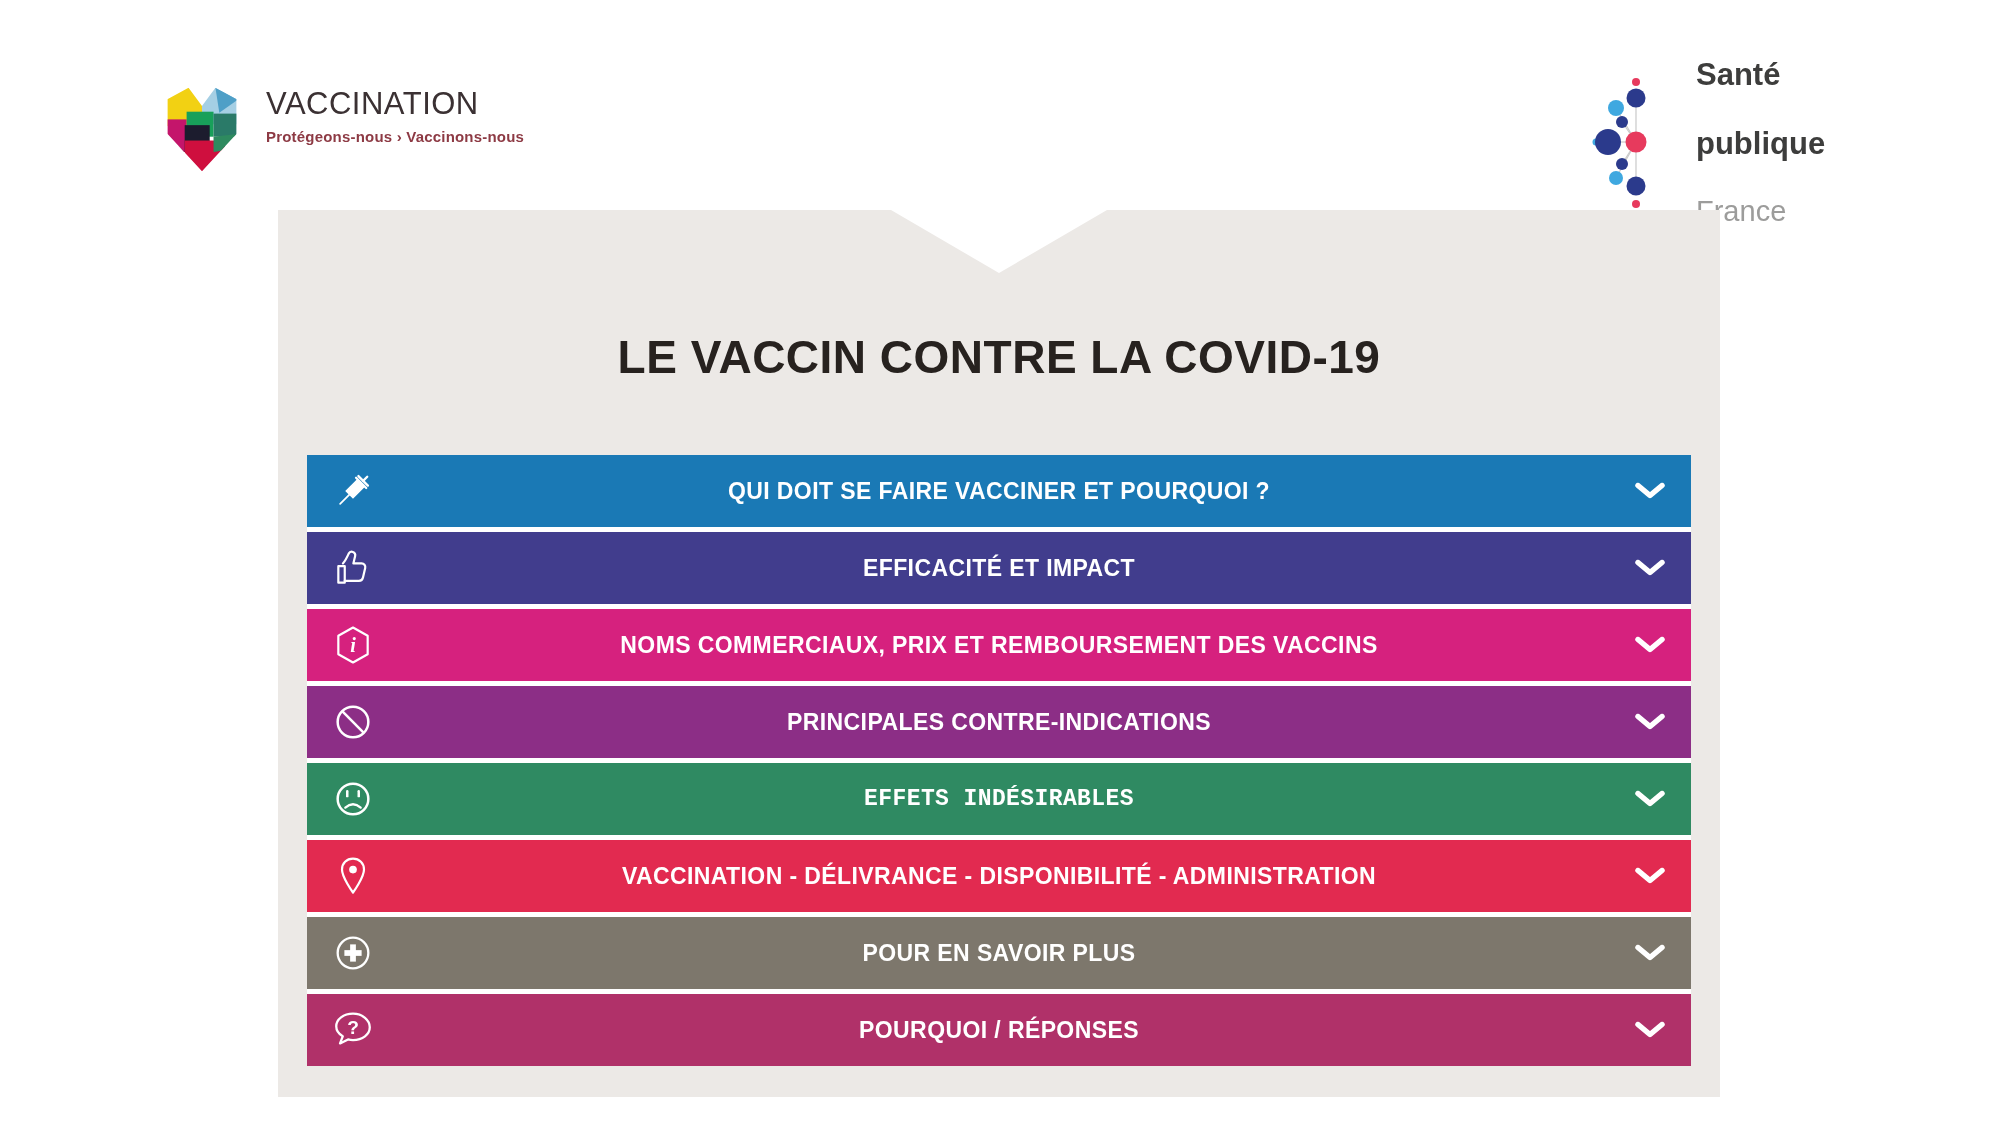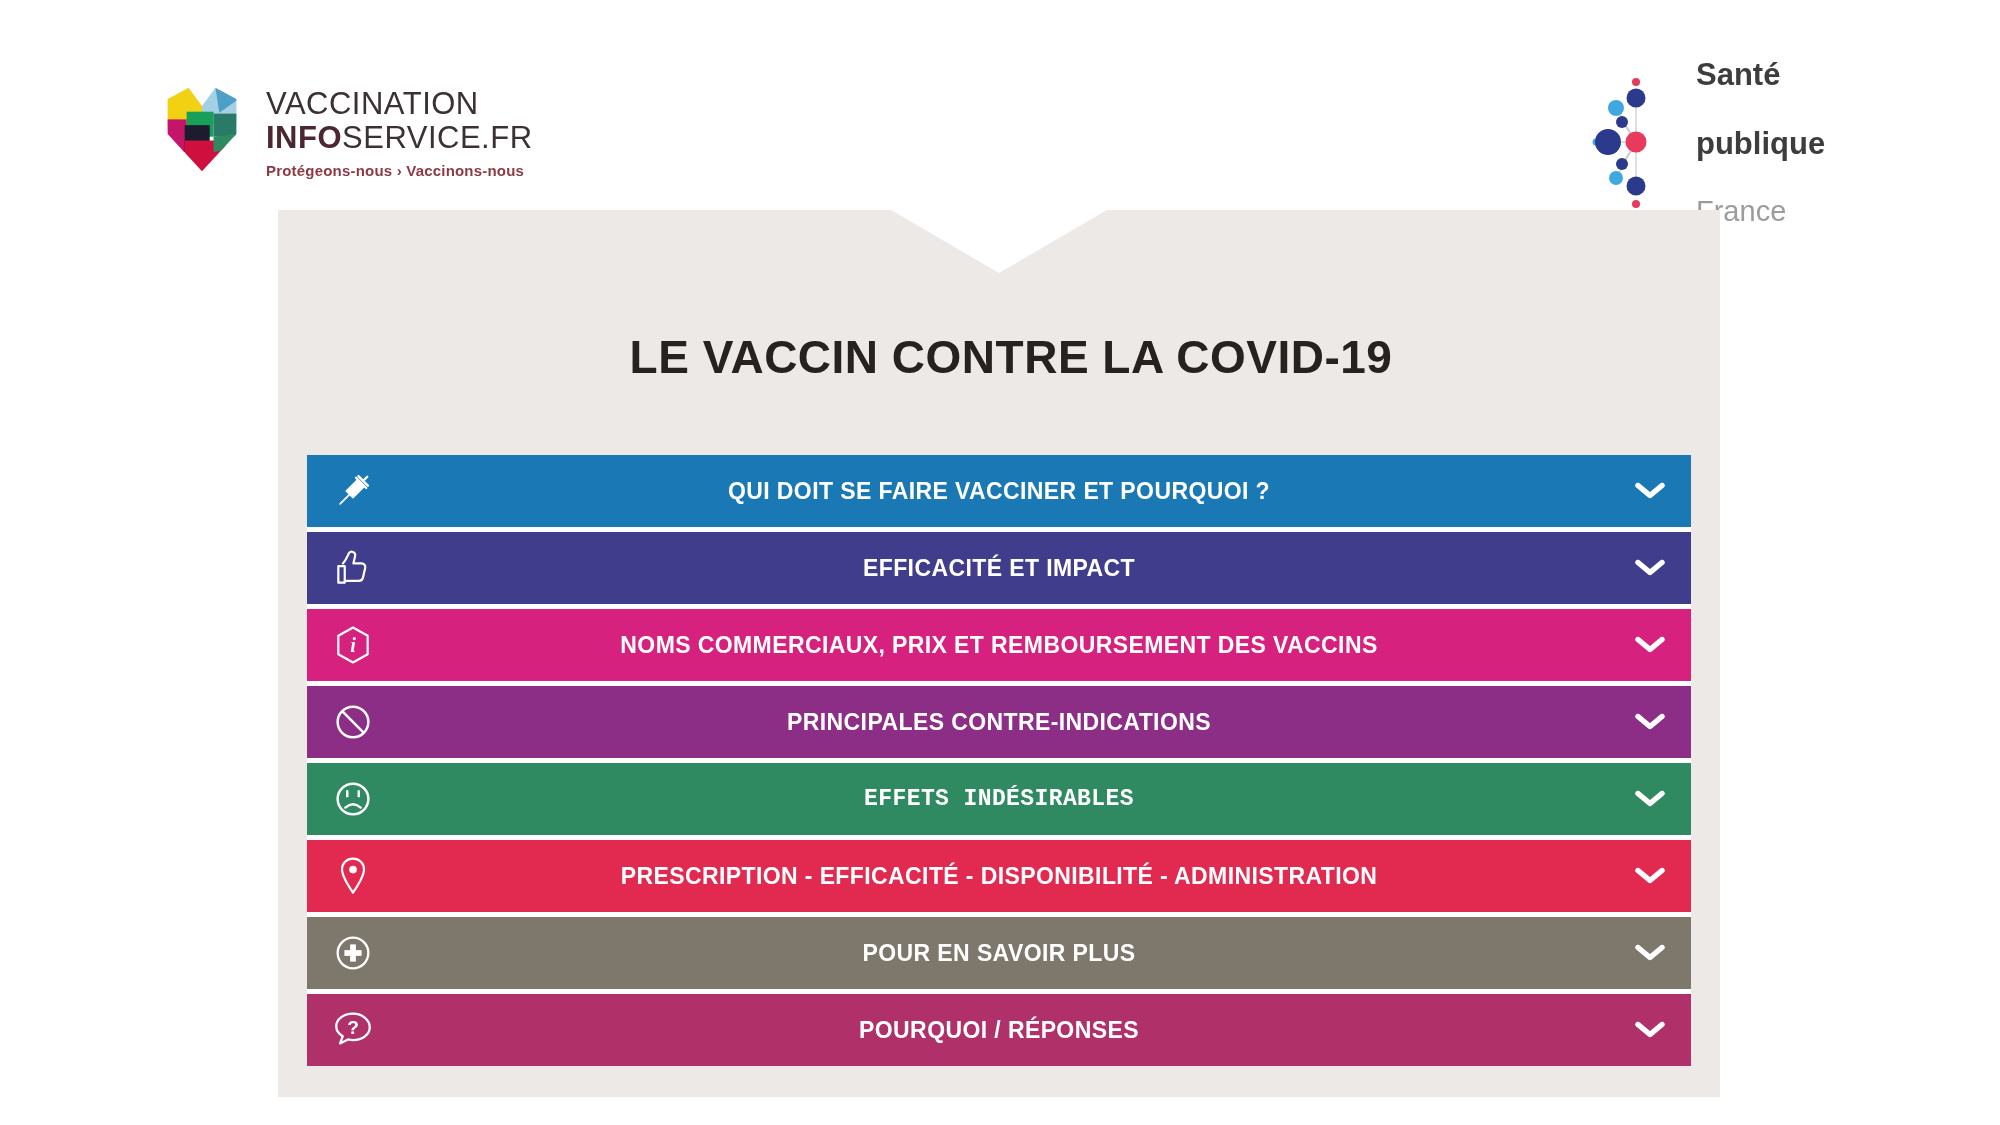--- a/index.html
+++ b/index.html
@@ -66,7 +66,6 @@
     </svg>
     <div class="viz-text">
       <div class="viz-line1">VACCINATION</div>
-      <div class="viz-line2"><b>INFO</b><span>SERVICE.FR</span></div>
       <div class="viz-tagline">Protégeons-nous › Vaccinons-nous</div>
     </div>
   </div>

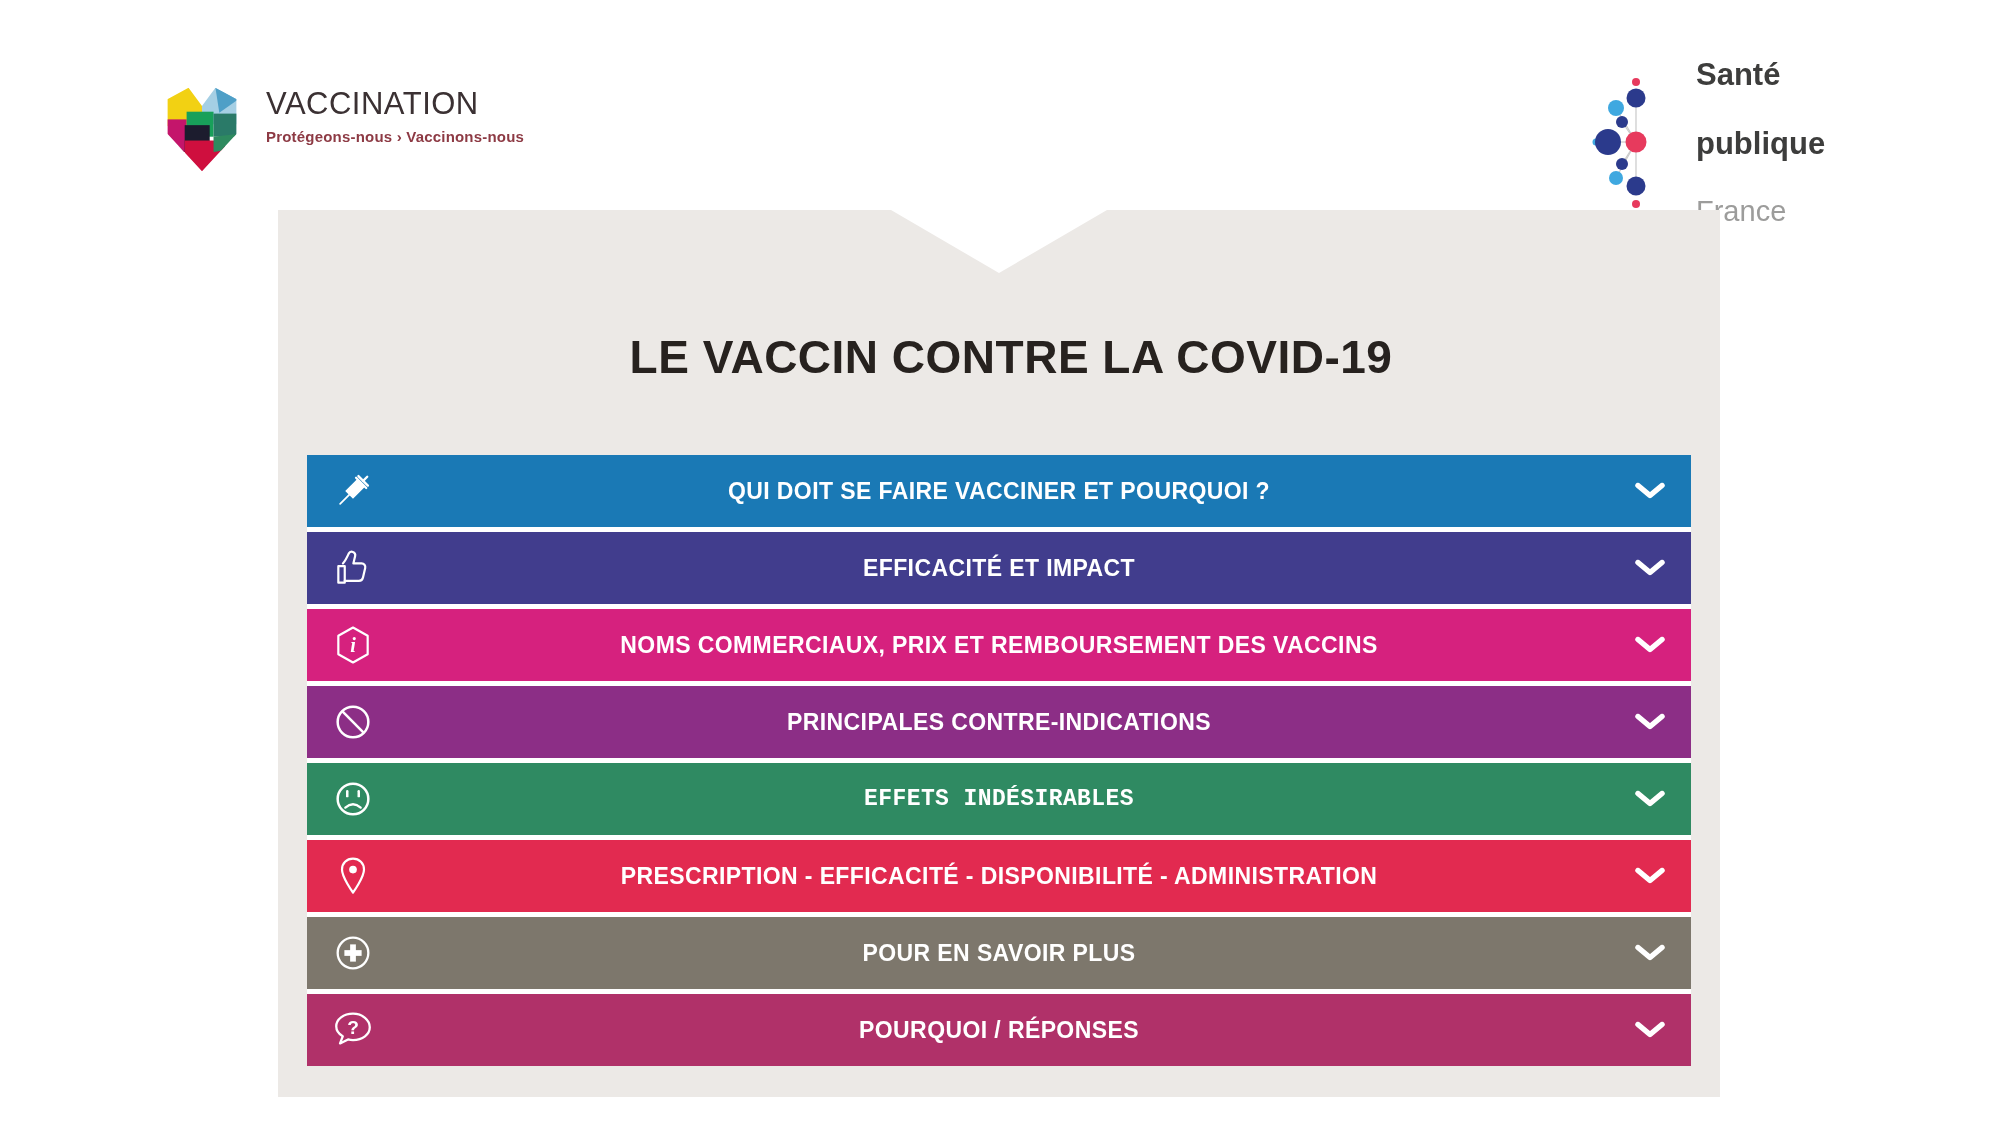--- a/index.html
+++ b/index.html
@@ -25,7 +25,7 @@
   .notch { position:absolute; top:0; left:50%; transform:translateX(-50%);
            width:0; height:0; border-left:108px solid transparent;
            border-right:108px solid transparent; border-top:63px solid #ffffff; }
-  .panel-title { position:absolute; top:120px; left:12px; width:100%; text-align:center;
+  .panel-title { position:absolute; top:120px; left:0; width:100%; text-align:center;
                  font-size:46px; font-weight:700; color:#27221f; letter-spacing:.5px; }
 
   

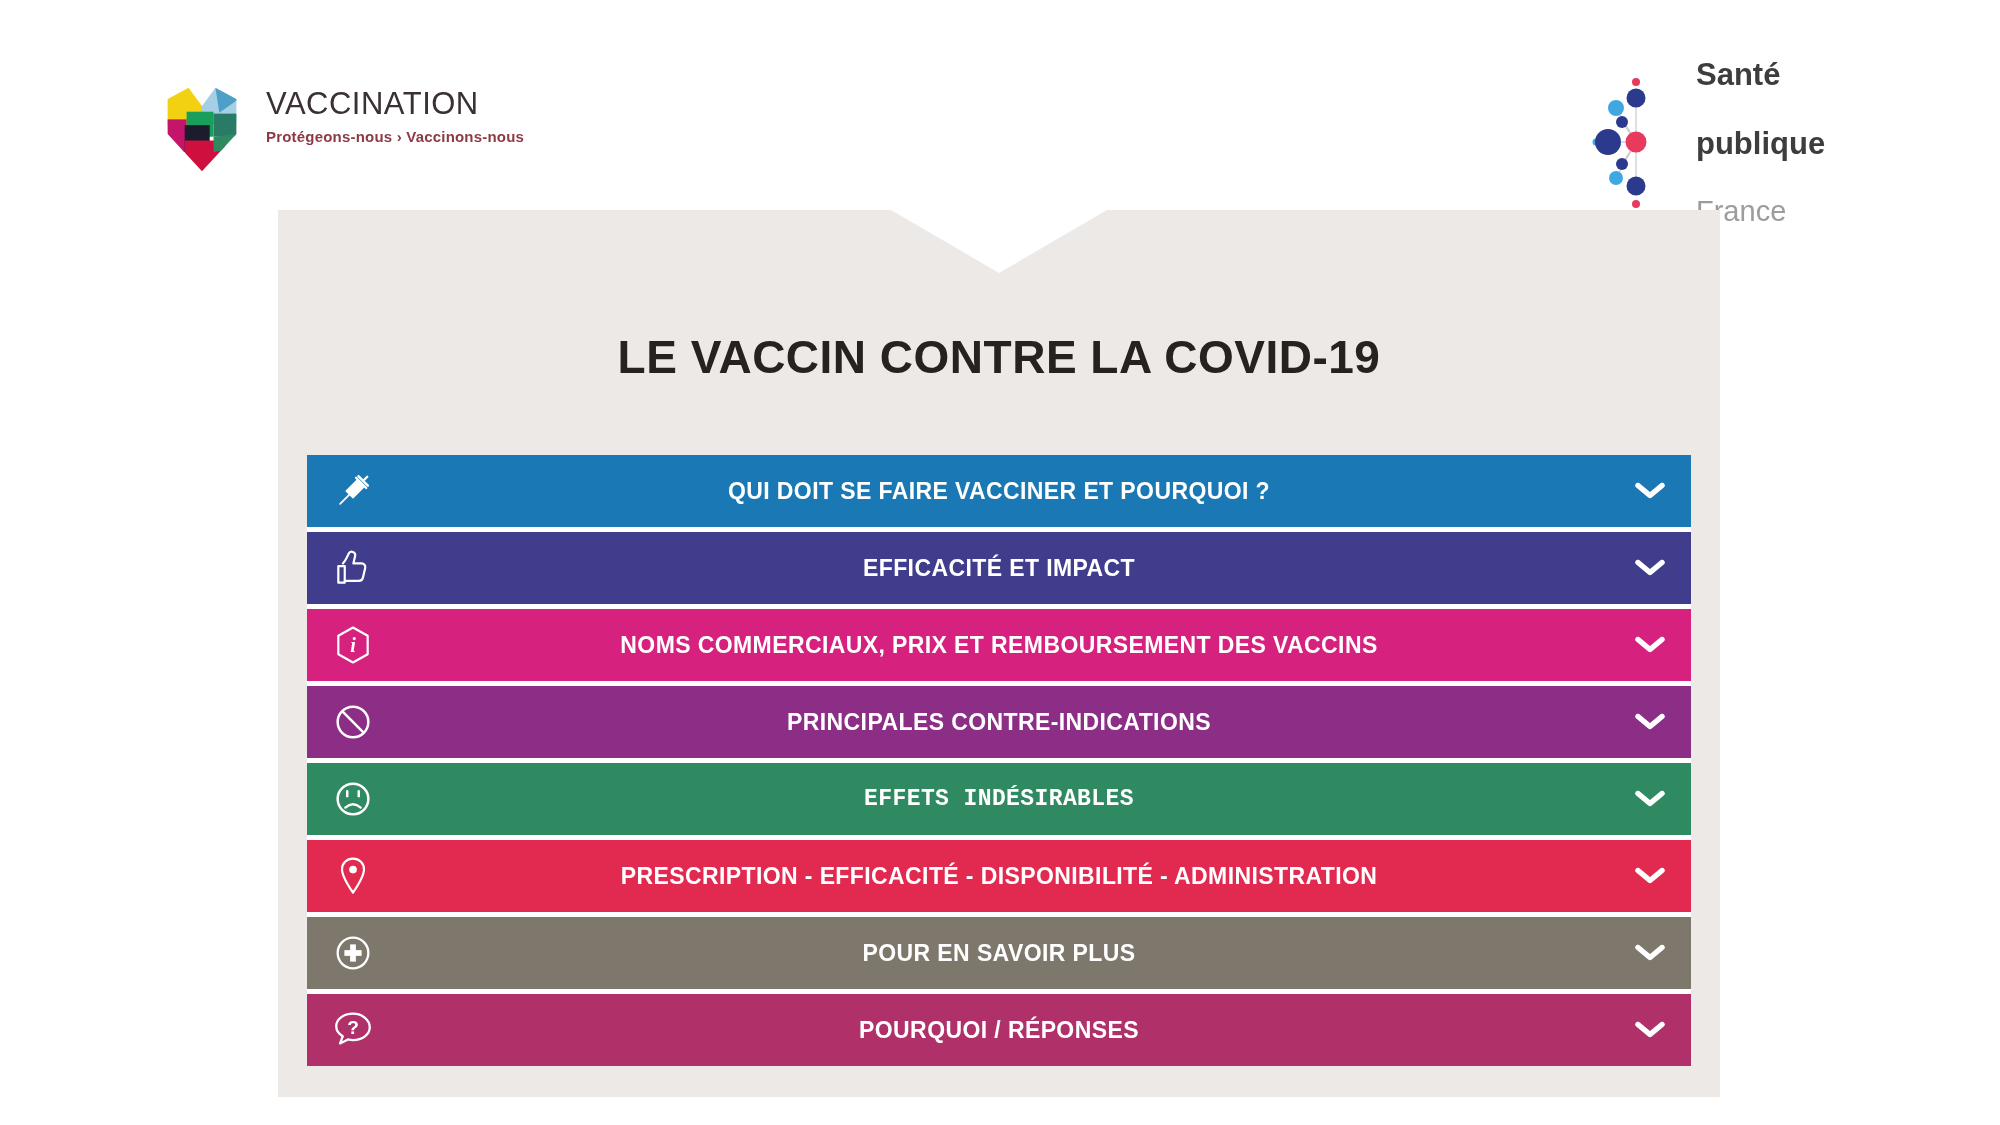--- a/index.html
+++ b/index.html
@@ -197,7 +197,7 @@
             <circle cx="24" cy="17" r="4.2" fill="#ffffff"></circle>
           </svg>
         </span>
-        <span class="acc-label">PRESCRIPTION - EFFICACITÉ - DISPONIBILITÉ - ADMINISTRATION</span>
+        <span class="acc-label">VACCINATION - DÉLIVRANCE - DISPONIBILITÉ - ADMINISTRATION</span>
         <span class="acc-chevron">
           <svg width="30" height="17" viewBox="0 0 30 17">
               <polyline points="3,3 15,13 27,3" fill="none" stroke="#ffffff" stroke-width="5.5" stroke-linecap="round" stroke-linejoin="round"></polyline>

